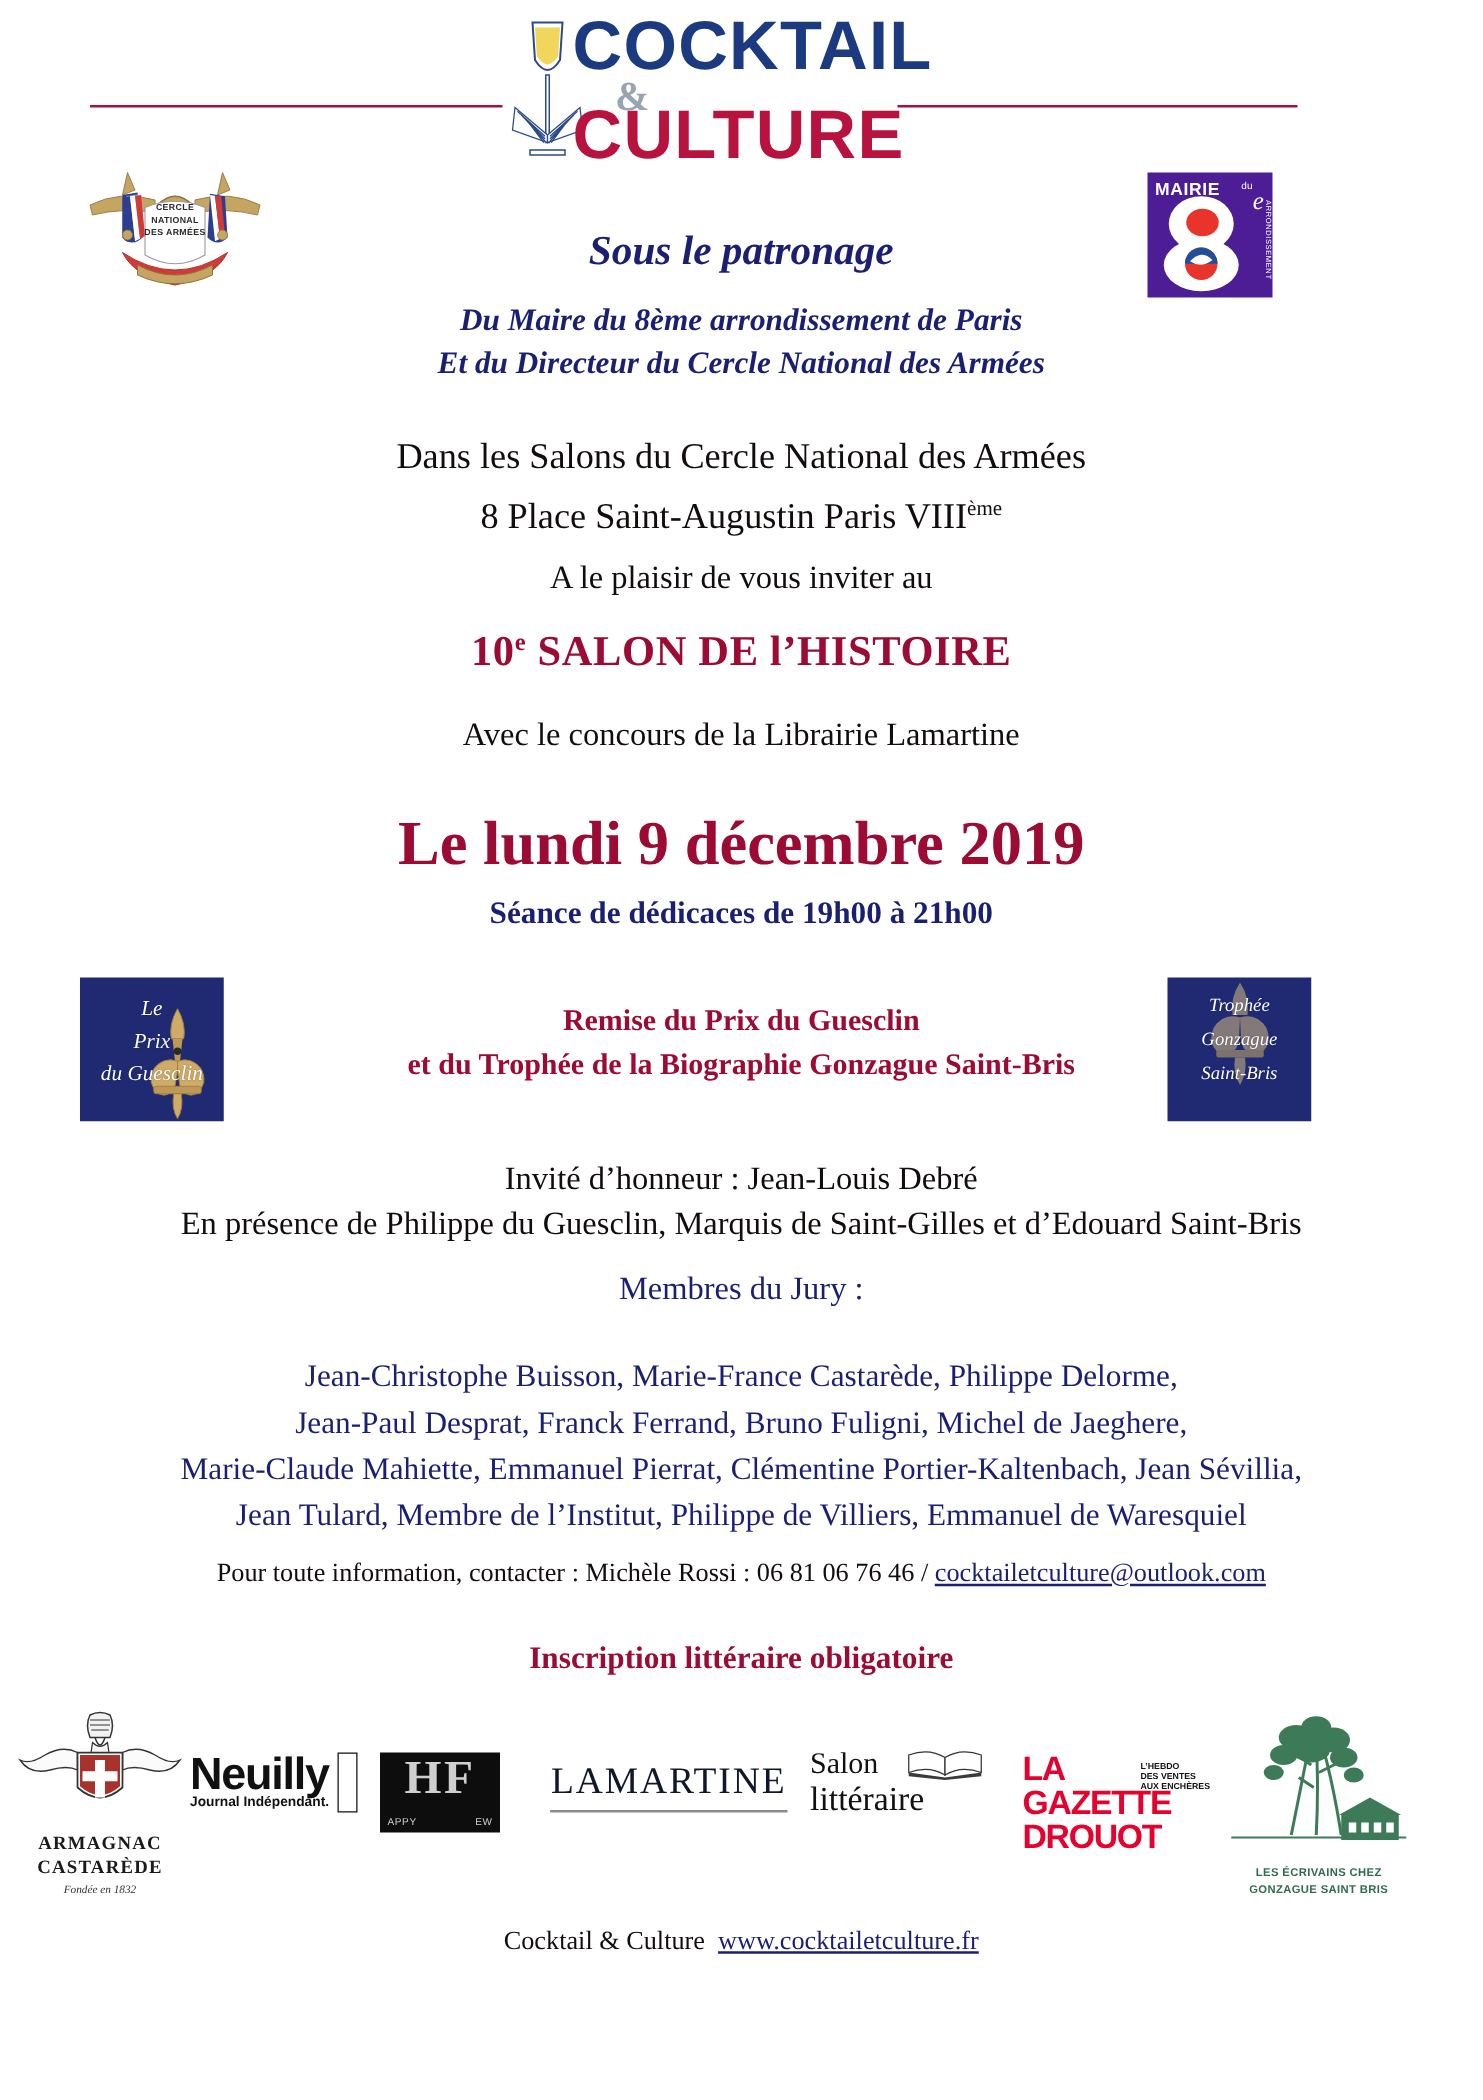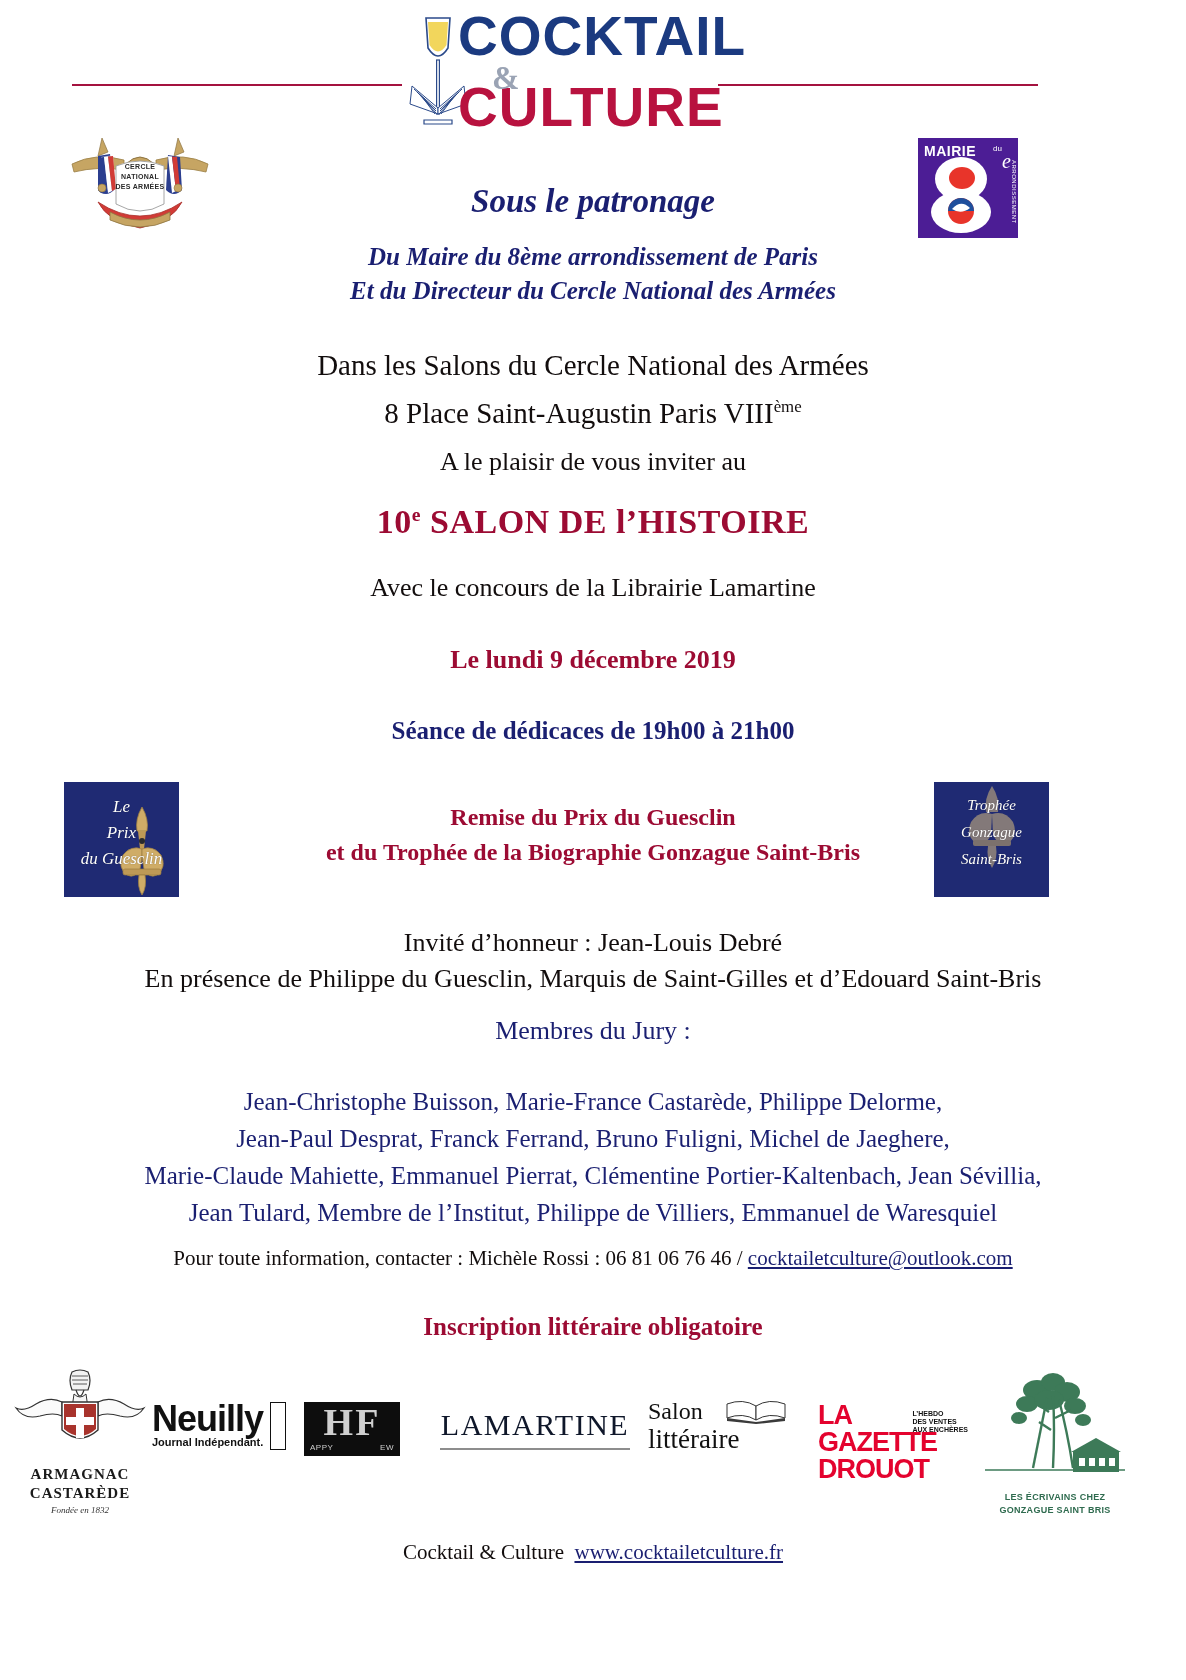--- a/index.html
+++ b/index.html
@@ -188,7 +188,7 @@
 
   .date-line {
     top: 645px;
-    font-size: 26px;
+    font-size: 50px;
     font-weight: 700;
   }
 

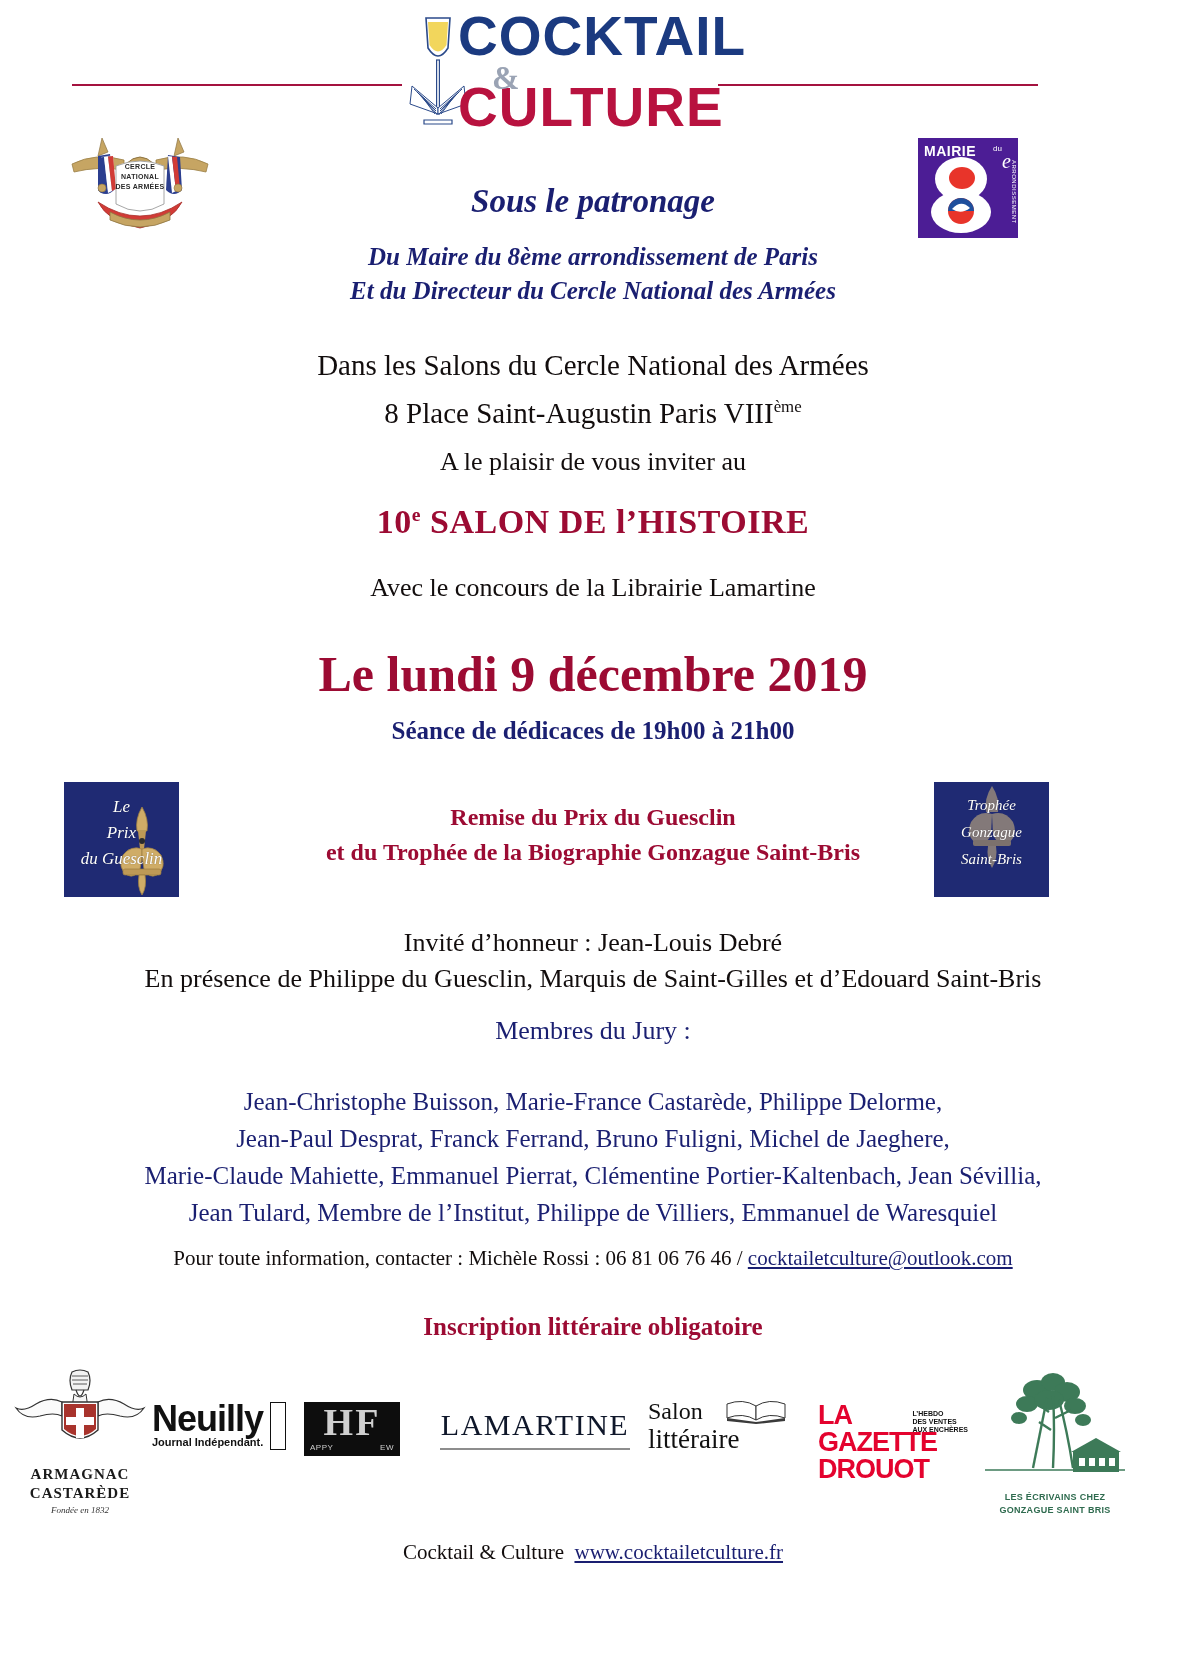--- a/index.html
+++ b/index.html
@@ -312,7 +312,7 @@
   
   .sp-hf {
     left: 304px; top: 34px;
-    width: 96px; height: 54px;
+    width: 96px; height: 64px;
     background: #0d0d0d;
     color: #cfcfcf;
   }

